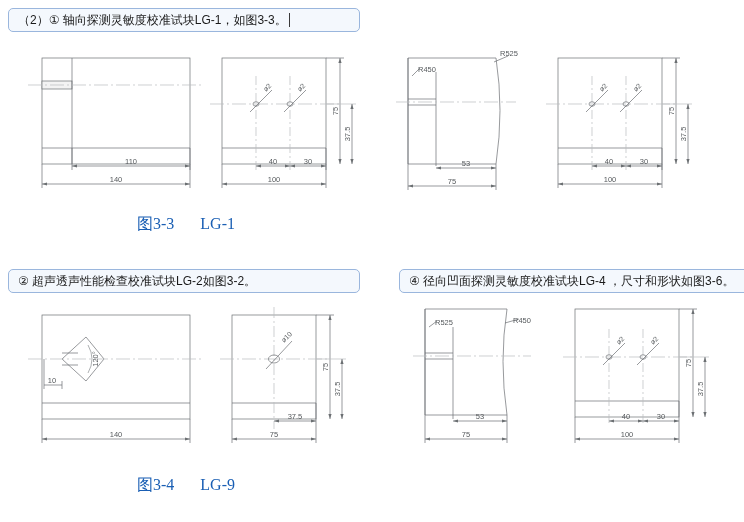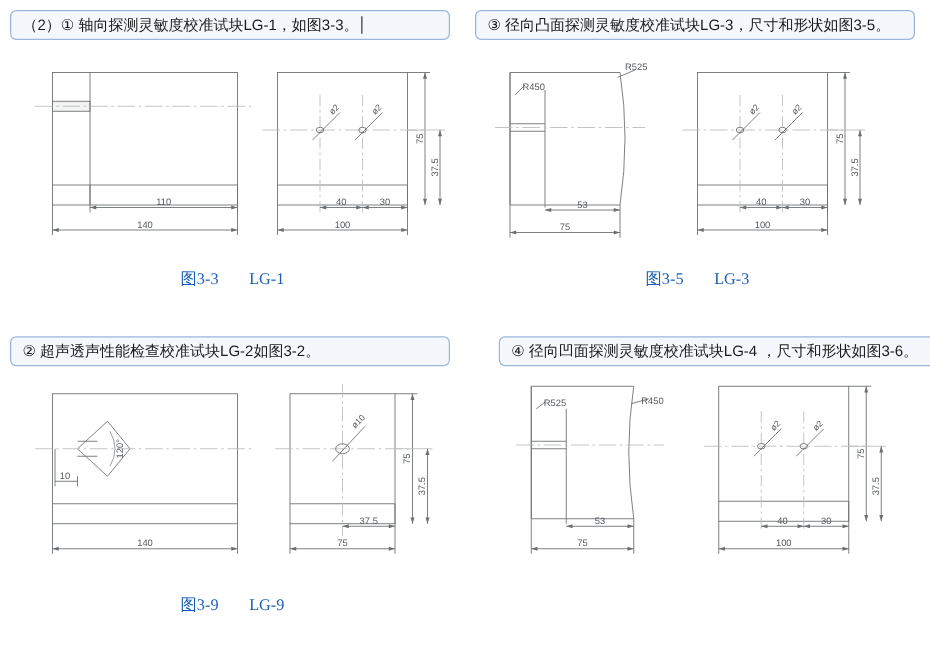--- a/index.html
+++ b/index.html
@@ -134,9 +134,6 @@
 
 <div class="panel p2">
 
-  <div class="hdr">
-    <span>③ 径向凸面探测灵敏度校准试块LG-3，尺寸和形状如图3-5。</span>
-  </div>
 
   <div class="draw">
     <svg class="sv" width="372" height="180" viewBox="0 0 372 180">

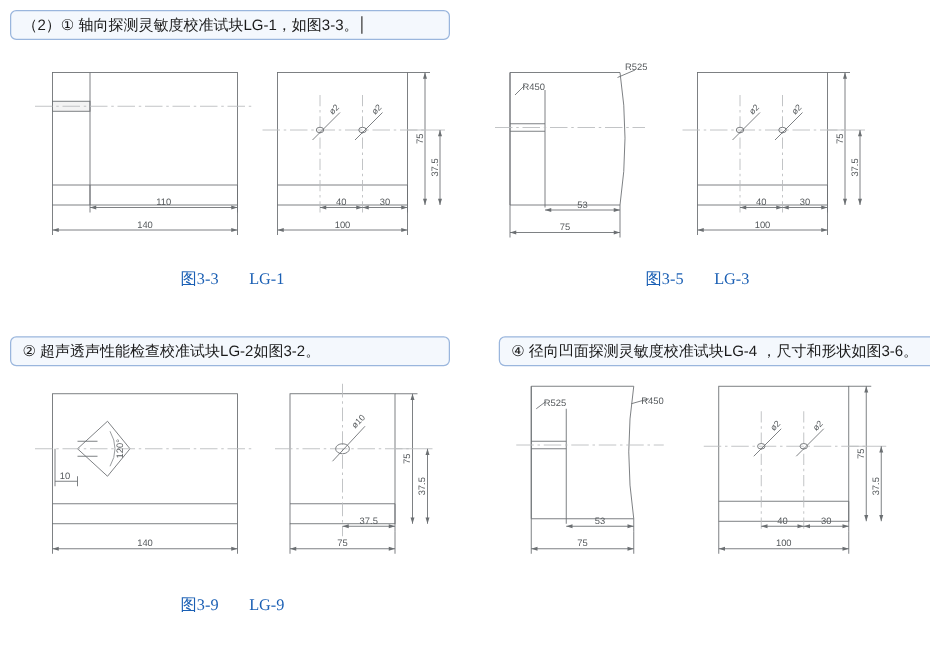--- a/index.html
+++ b/index.html
@@ -28,7 +28,7 @@
   .draw{position:absolute;left:0;top:36px;width:372px;height:180px;}
   .cap{
     position:absolute;left:0;width:372px;top:214px;
-    text-align:center;font-size:13px;color:#1a5fb4;
+    text-align:center;font-size:16px;color:#1a5fb4;
     font-family:"Liberation Serif","DejaVu Serif",serif;
   }
   .cap .gap{display:inline-block;width:18px;}

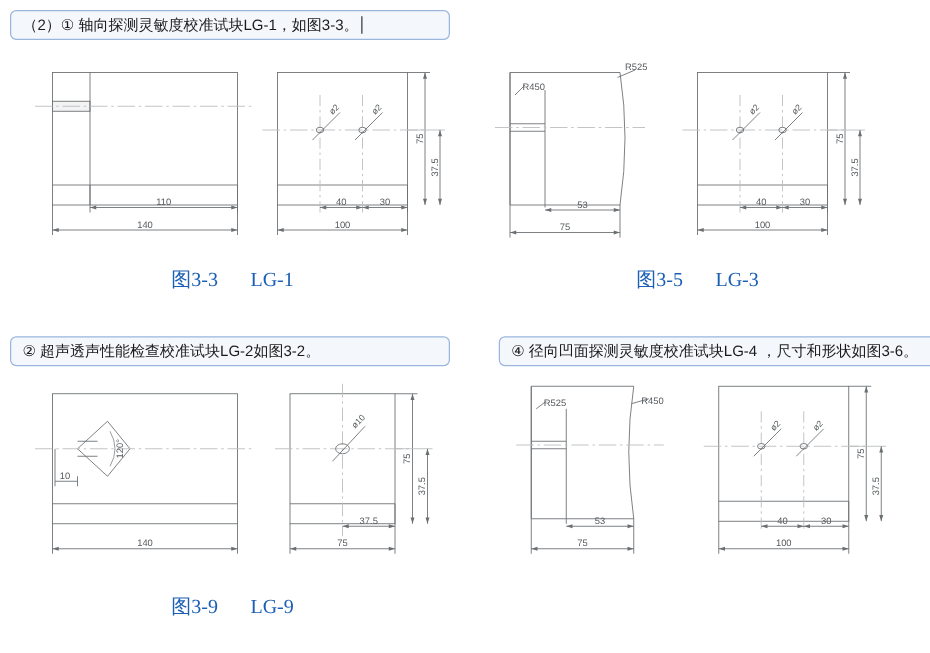--- a/index.html
+++ b/index.html
@@ -213,11 +213,6 @@
     </svg>
   </div>
 
-  <div class="cap">
-    <span>图3-5</span>
-    <span class="gap"></span>
-    <span>LG-3</span>
-  </div>
 </div>
 
 <div class="panel p3">

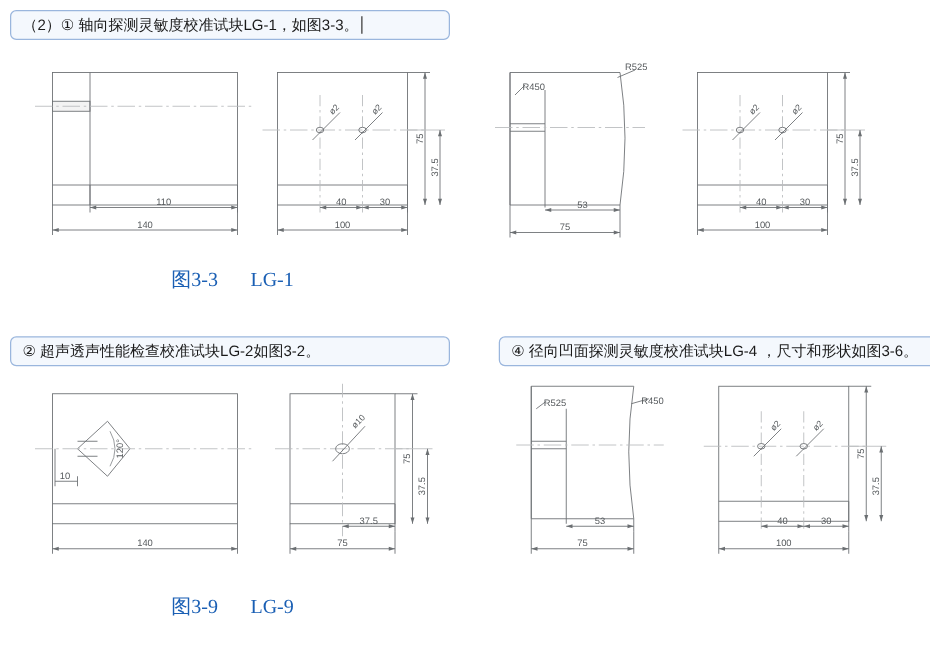--- a/index.html
+++ b/index.html
@@ -290,7 +290,7 @@
   </div>
 
   <div class="cap">
-    <span>图3-9</span>
+    <span>图3-4</span>
     <span class="gap"></span>
     <span>LG-9</span>
   </div>

